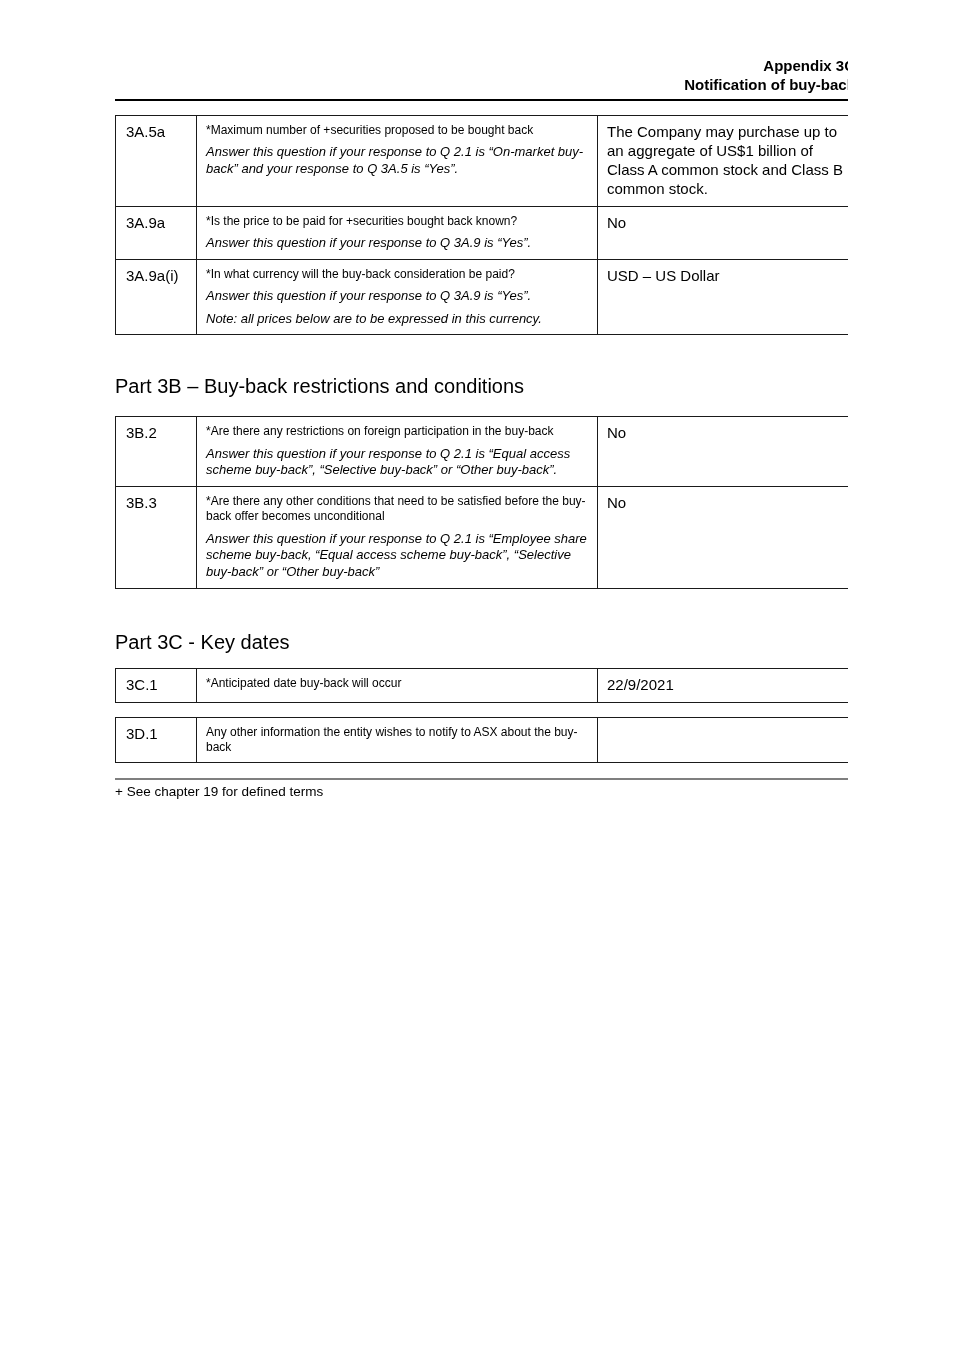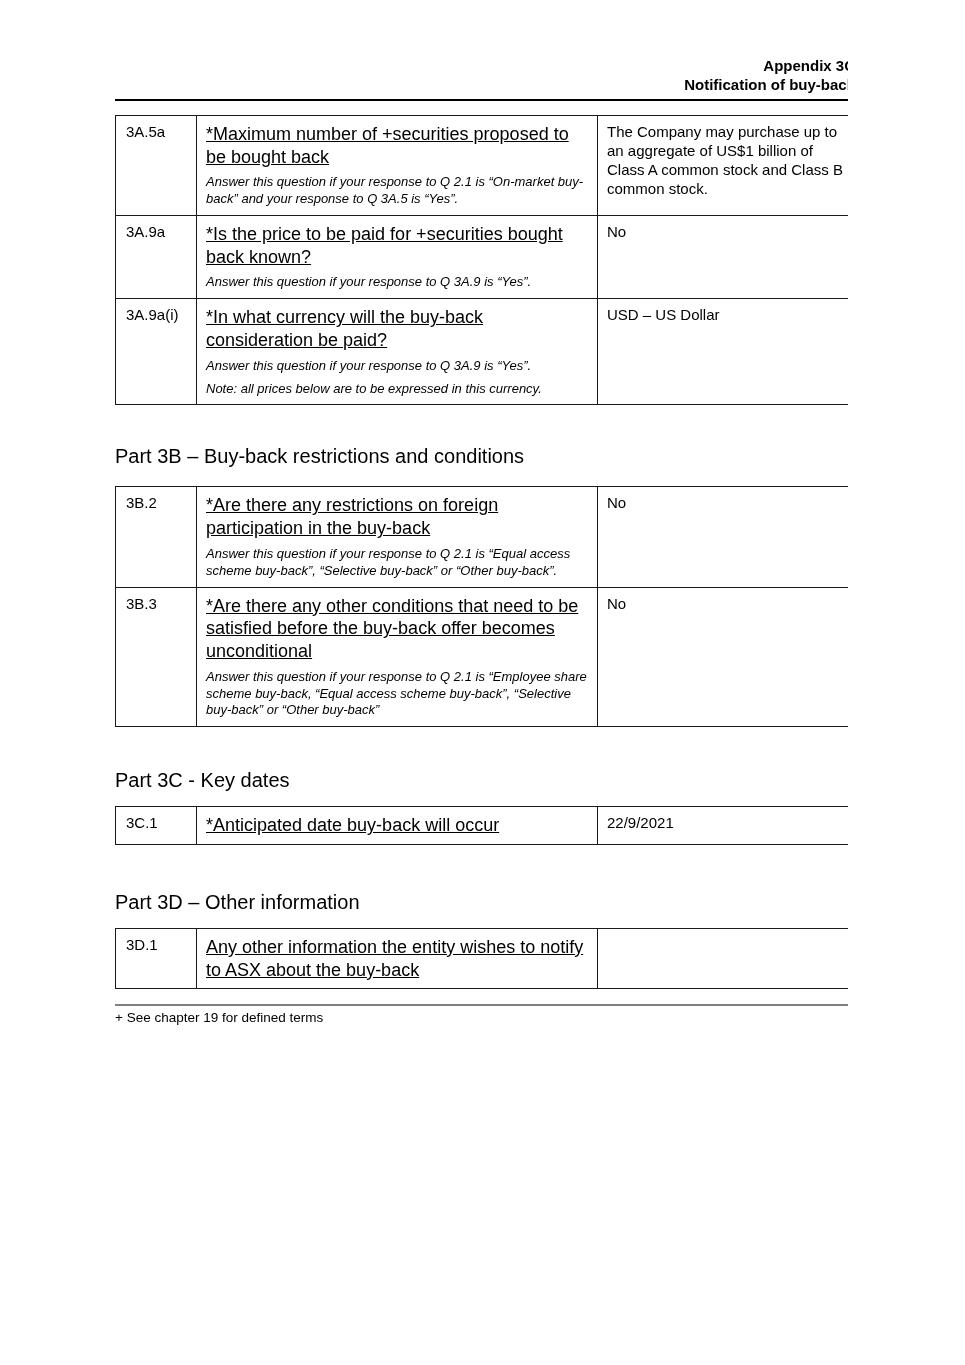--- a/index.html
+++ b/index.html
@@ -23,7 +23,7 @@
   .cid { font-size:15px; line-height:1.26; padding-left:10px !important; }
   .ca  { font-size:15px; line-height:1.26; }
   .cq p { margin:0; }
-  .cq .q { font-size:18px; line-height:1.26;text-decoration:underline; }
+  .cq .q { font-size:12px; line-height:1.26; }
   .cq .note { font-style:italic; font-size:13px; line-height:1.3; margin-top:6px; }
 
   

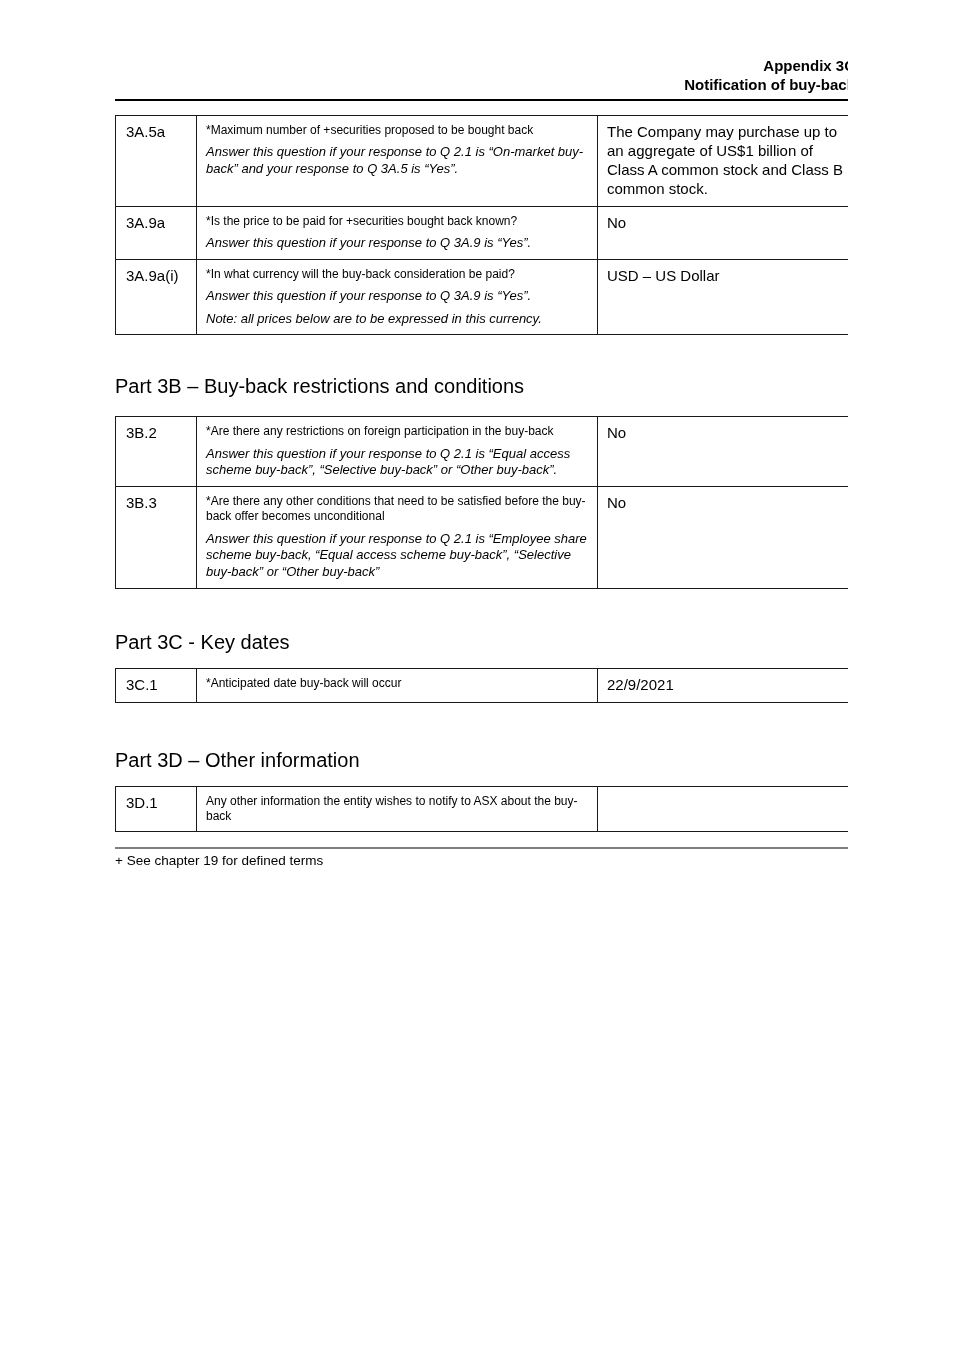--- a/index.html
+++ b/index.html
@@ -136,7 +136,6 @@
       </tbody>
     </table>
 
-    <h2 class="part-heading h-3d">Part 3D – Other information</h2>
 
     <table class="qa">
       <colgroup>

